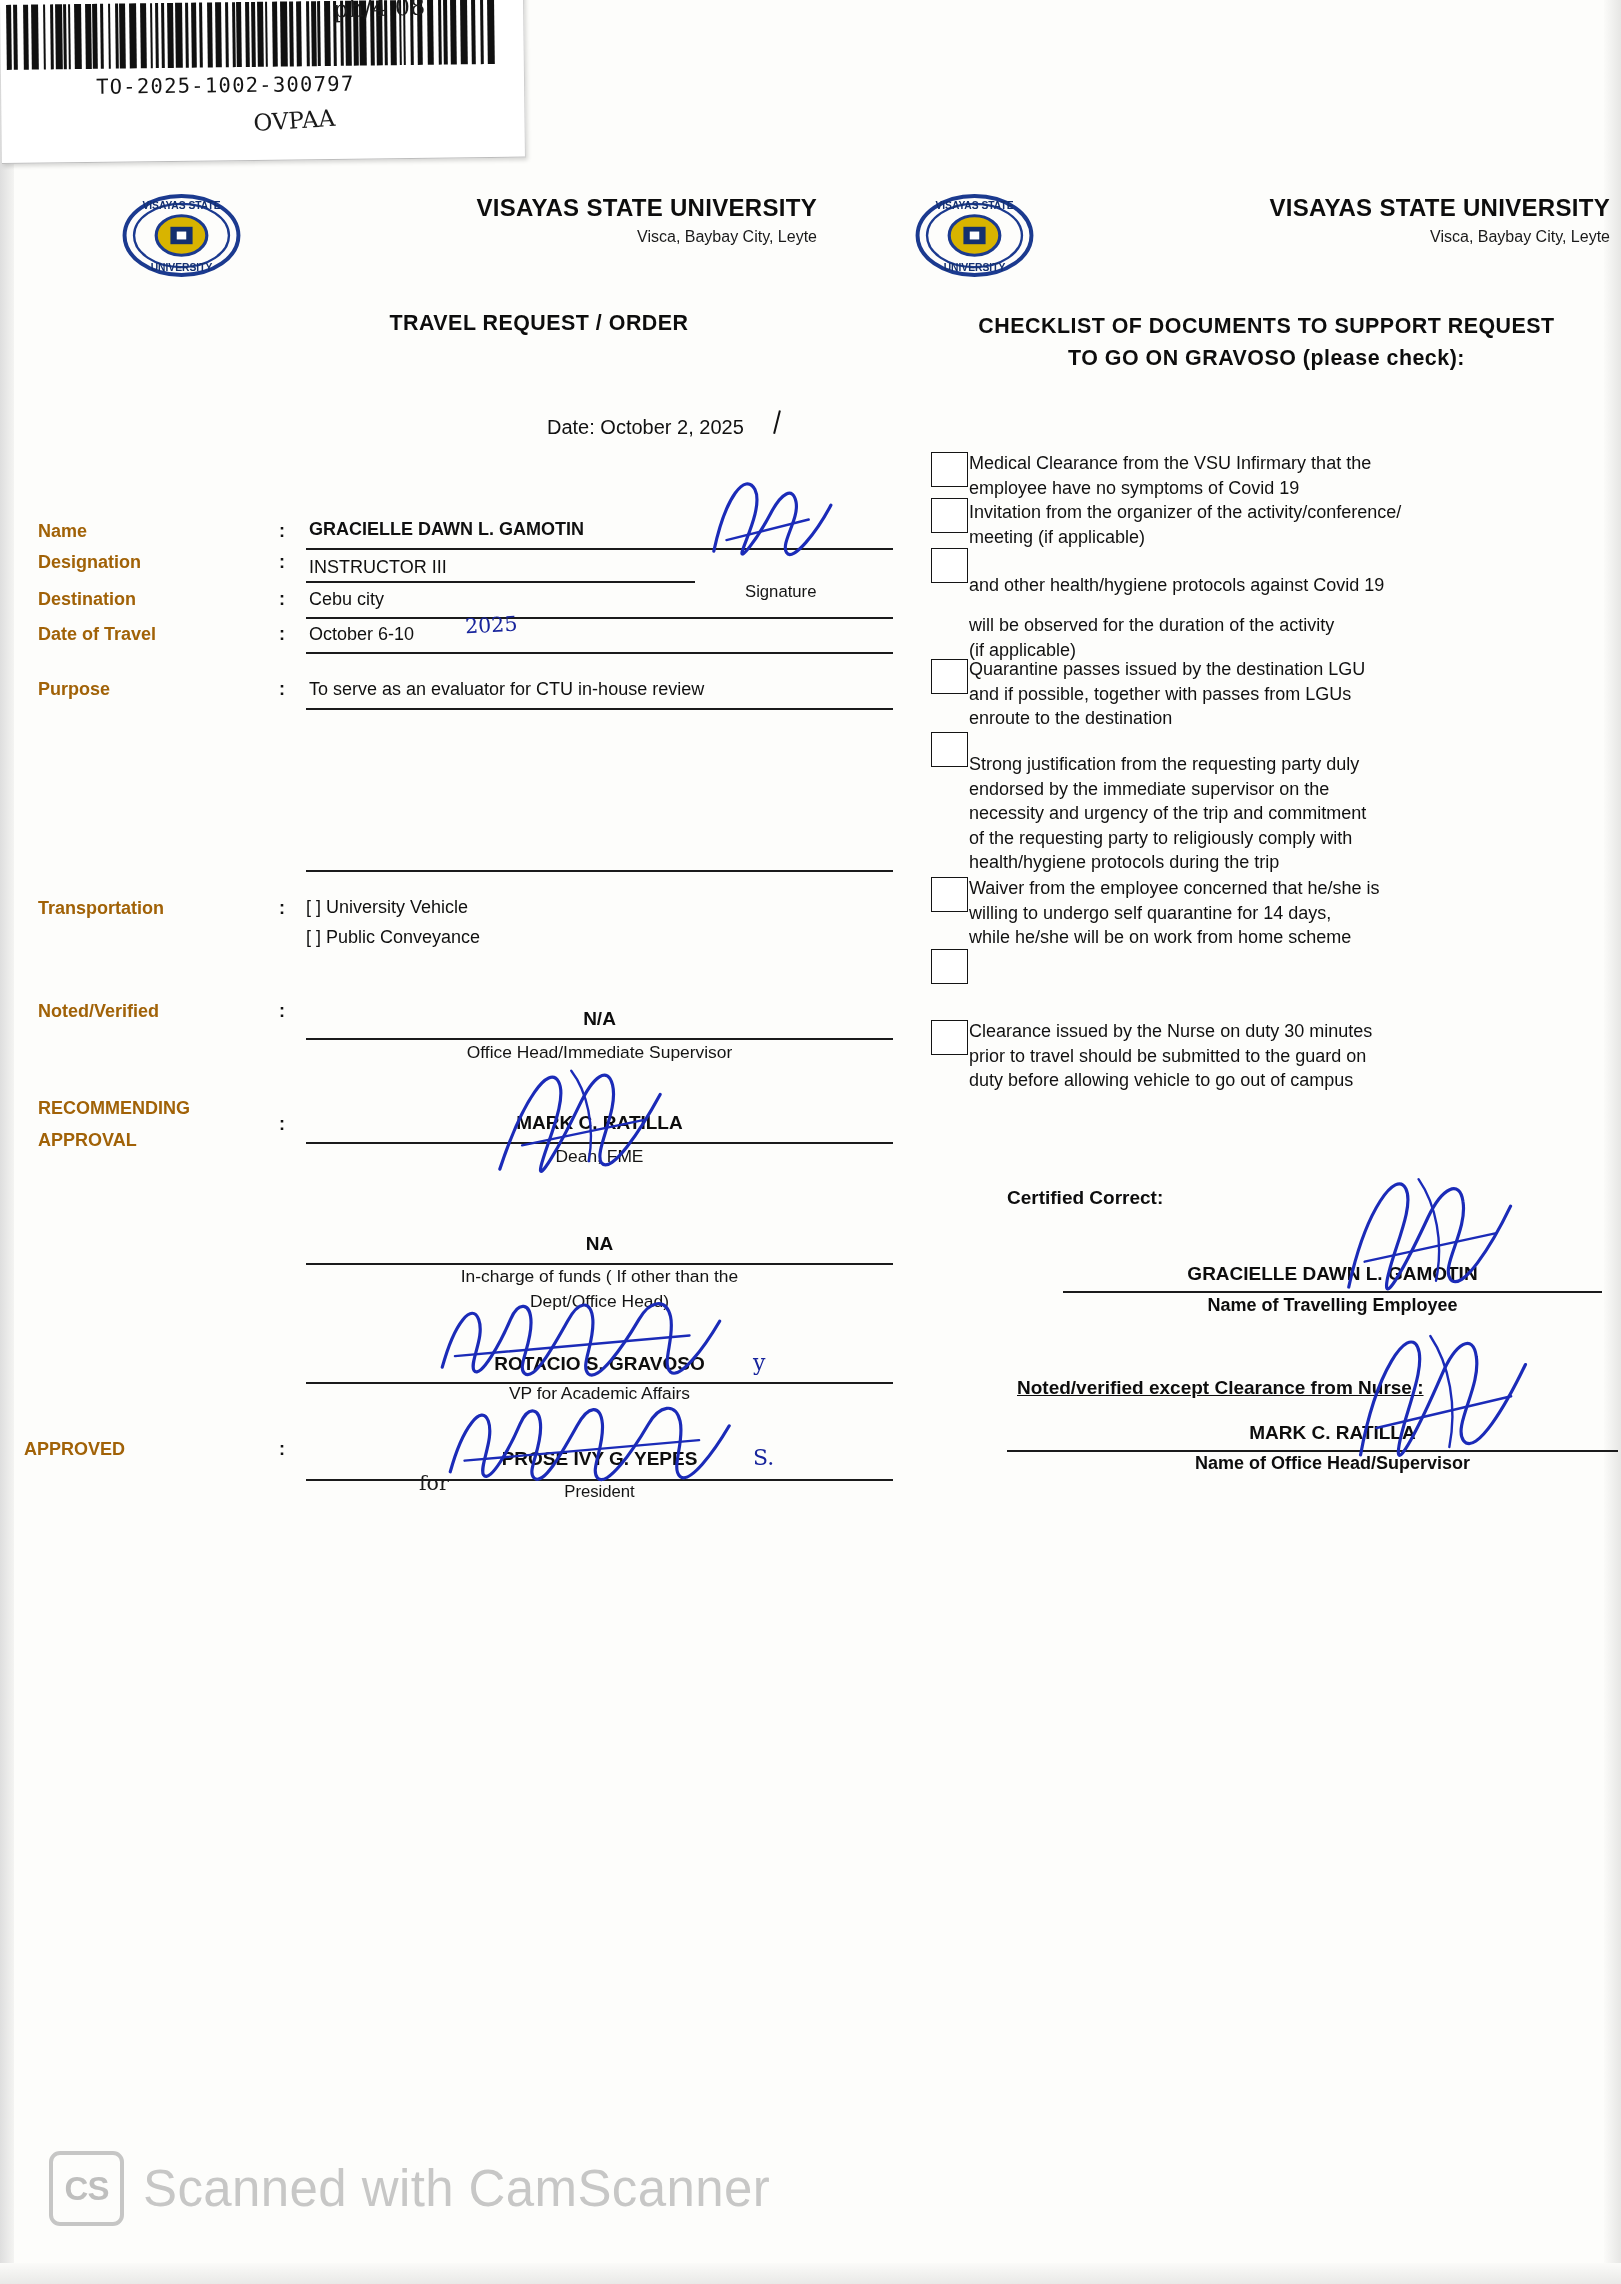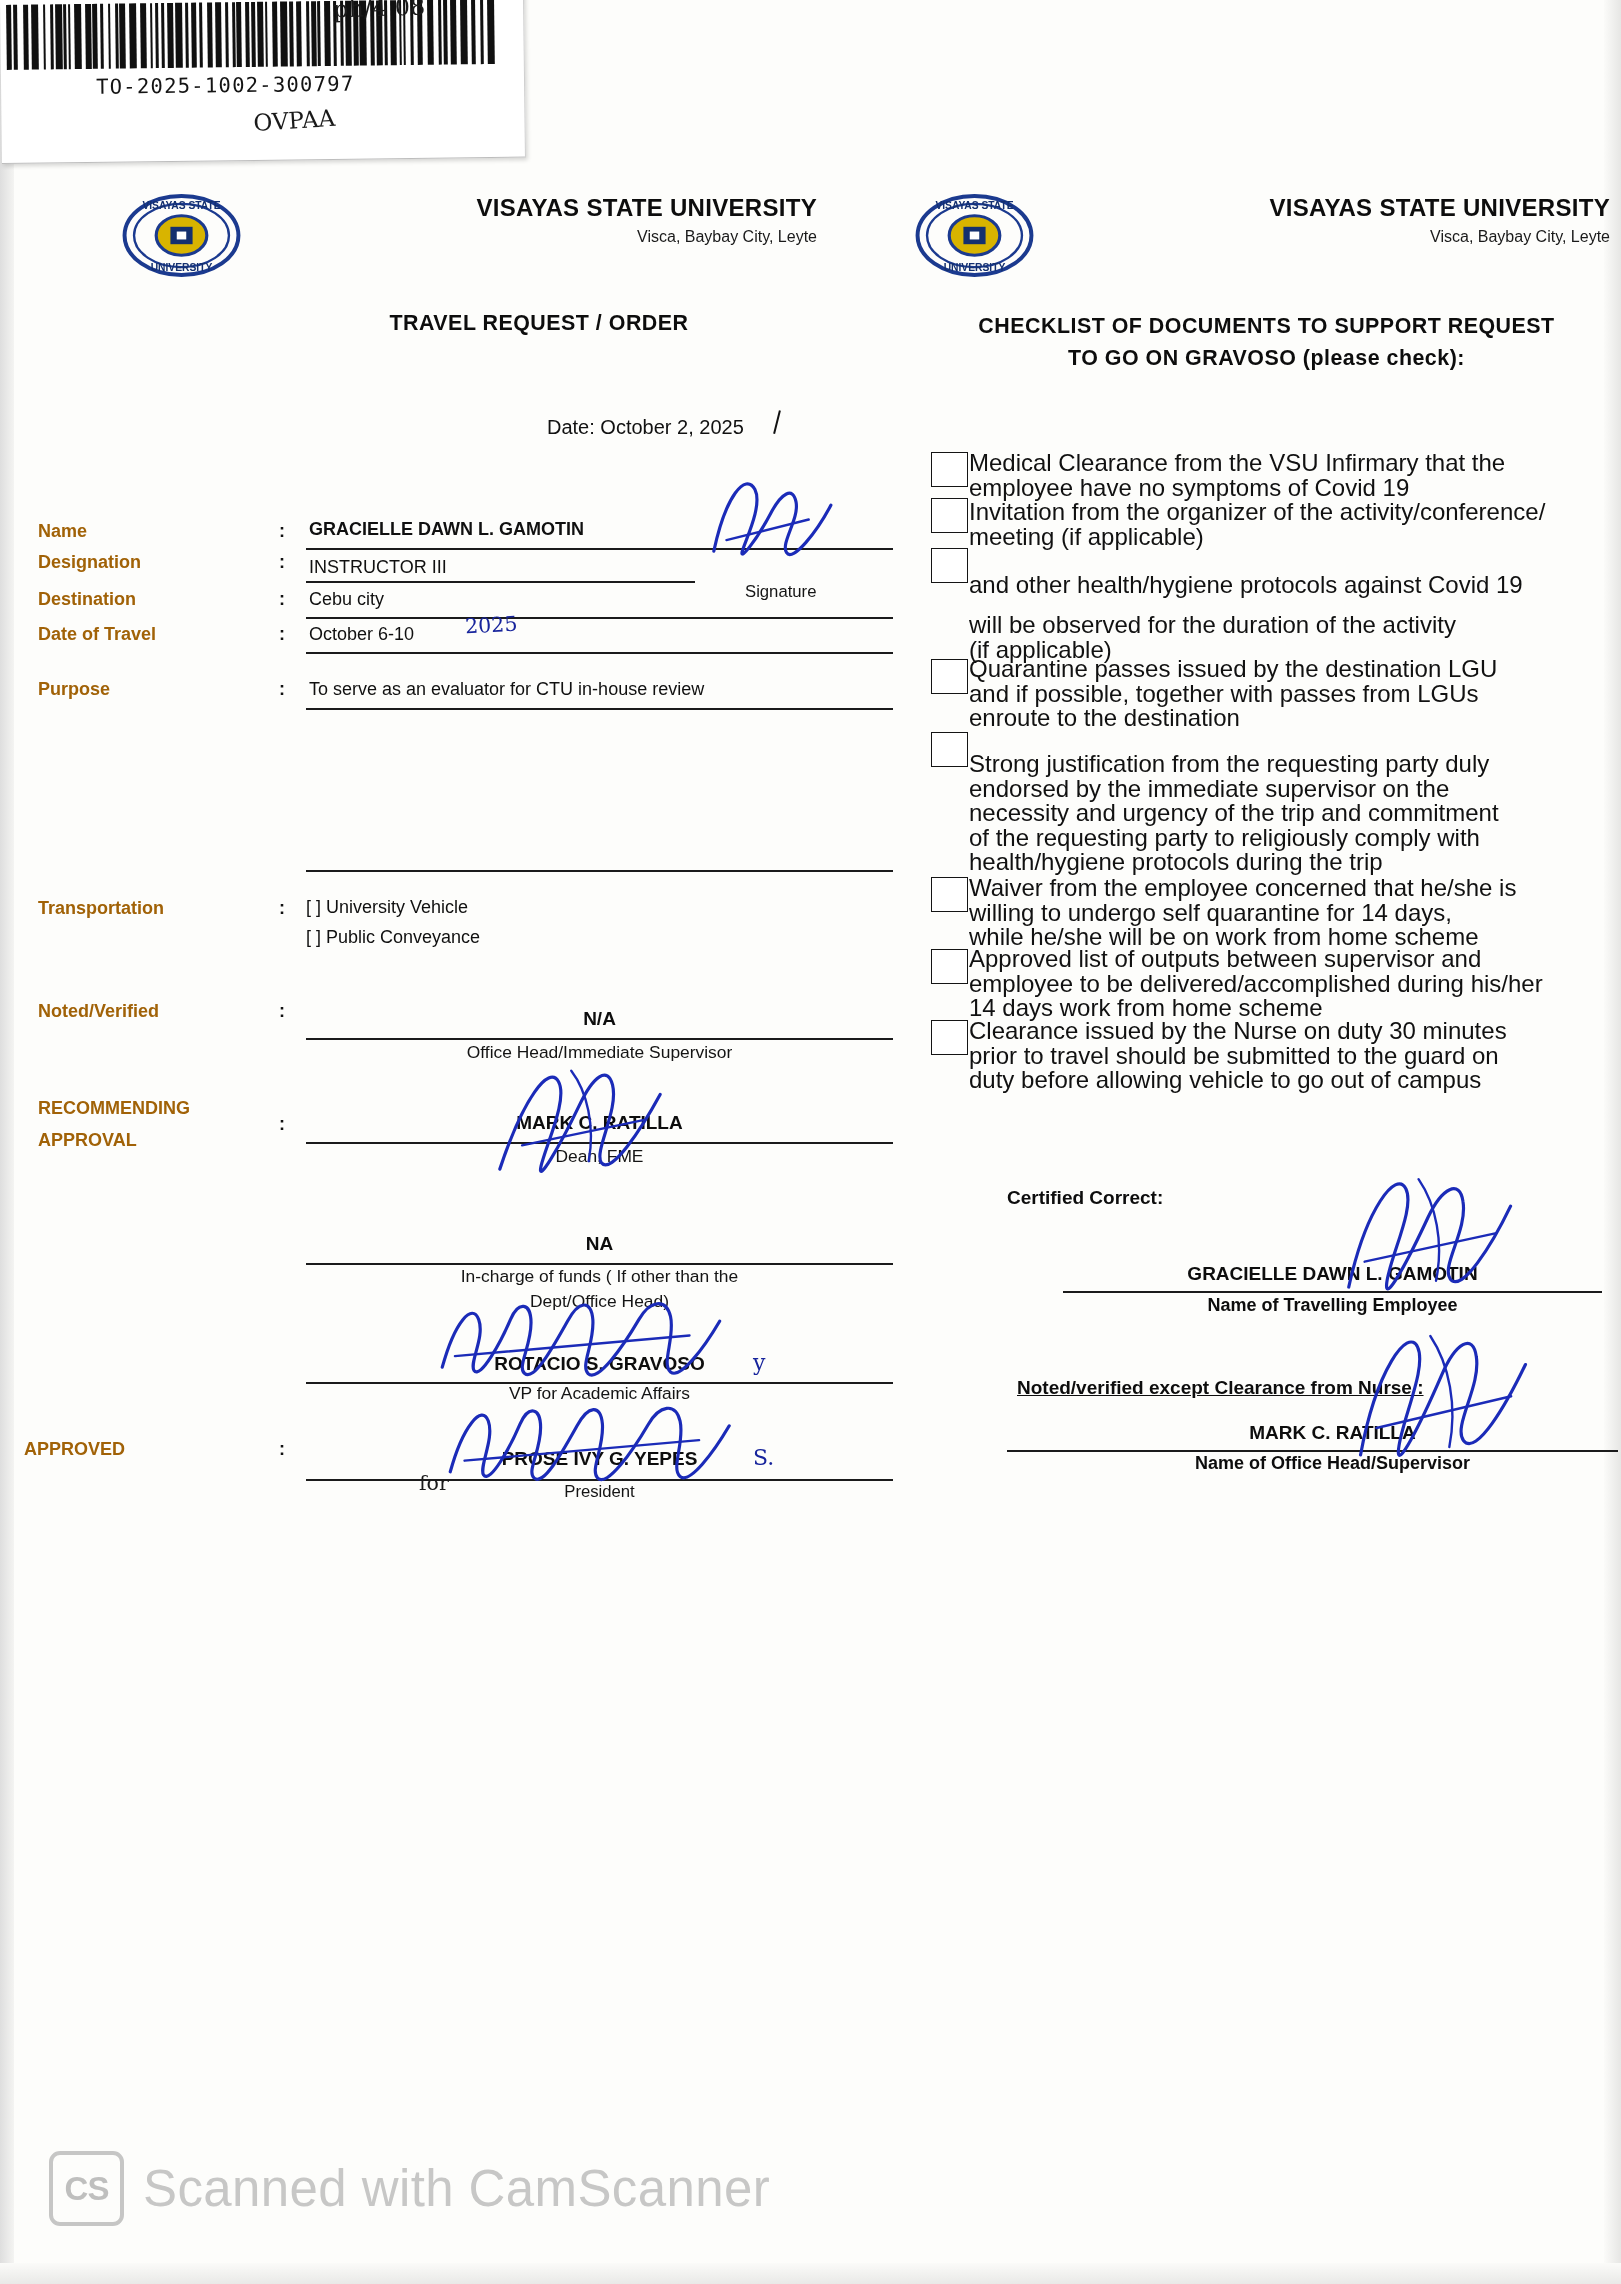--- a/index.html
+++ b/index.html
@@ -216,7 +216,7 @@
   }
   .chk-text {
     position: absolute;
-    font-size: 24px;
+    font-size: 18px;
     line-height: 24.6px;
     color: #111;
   }

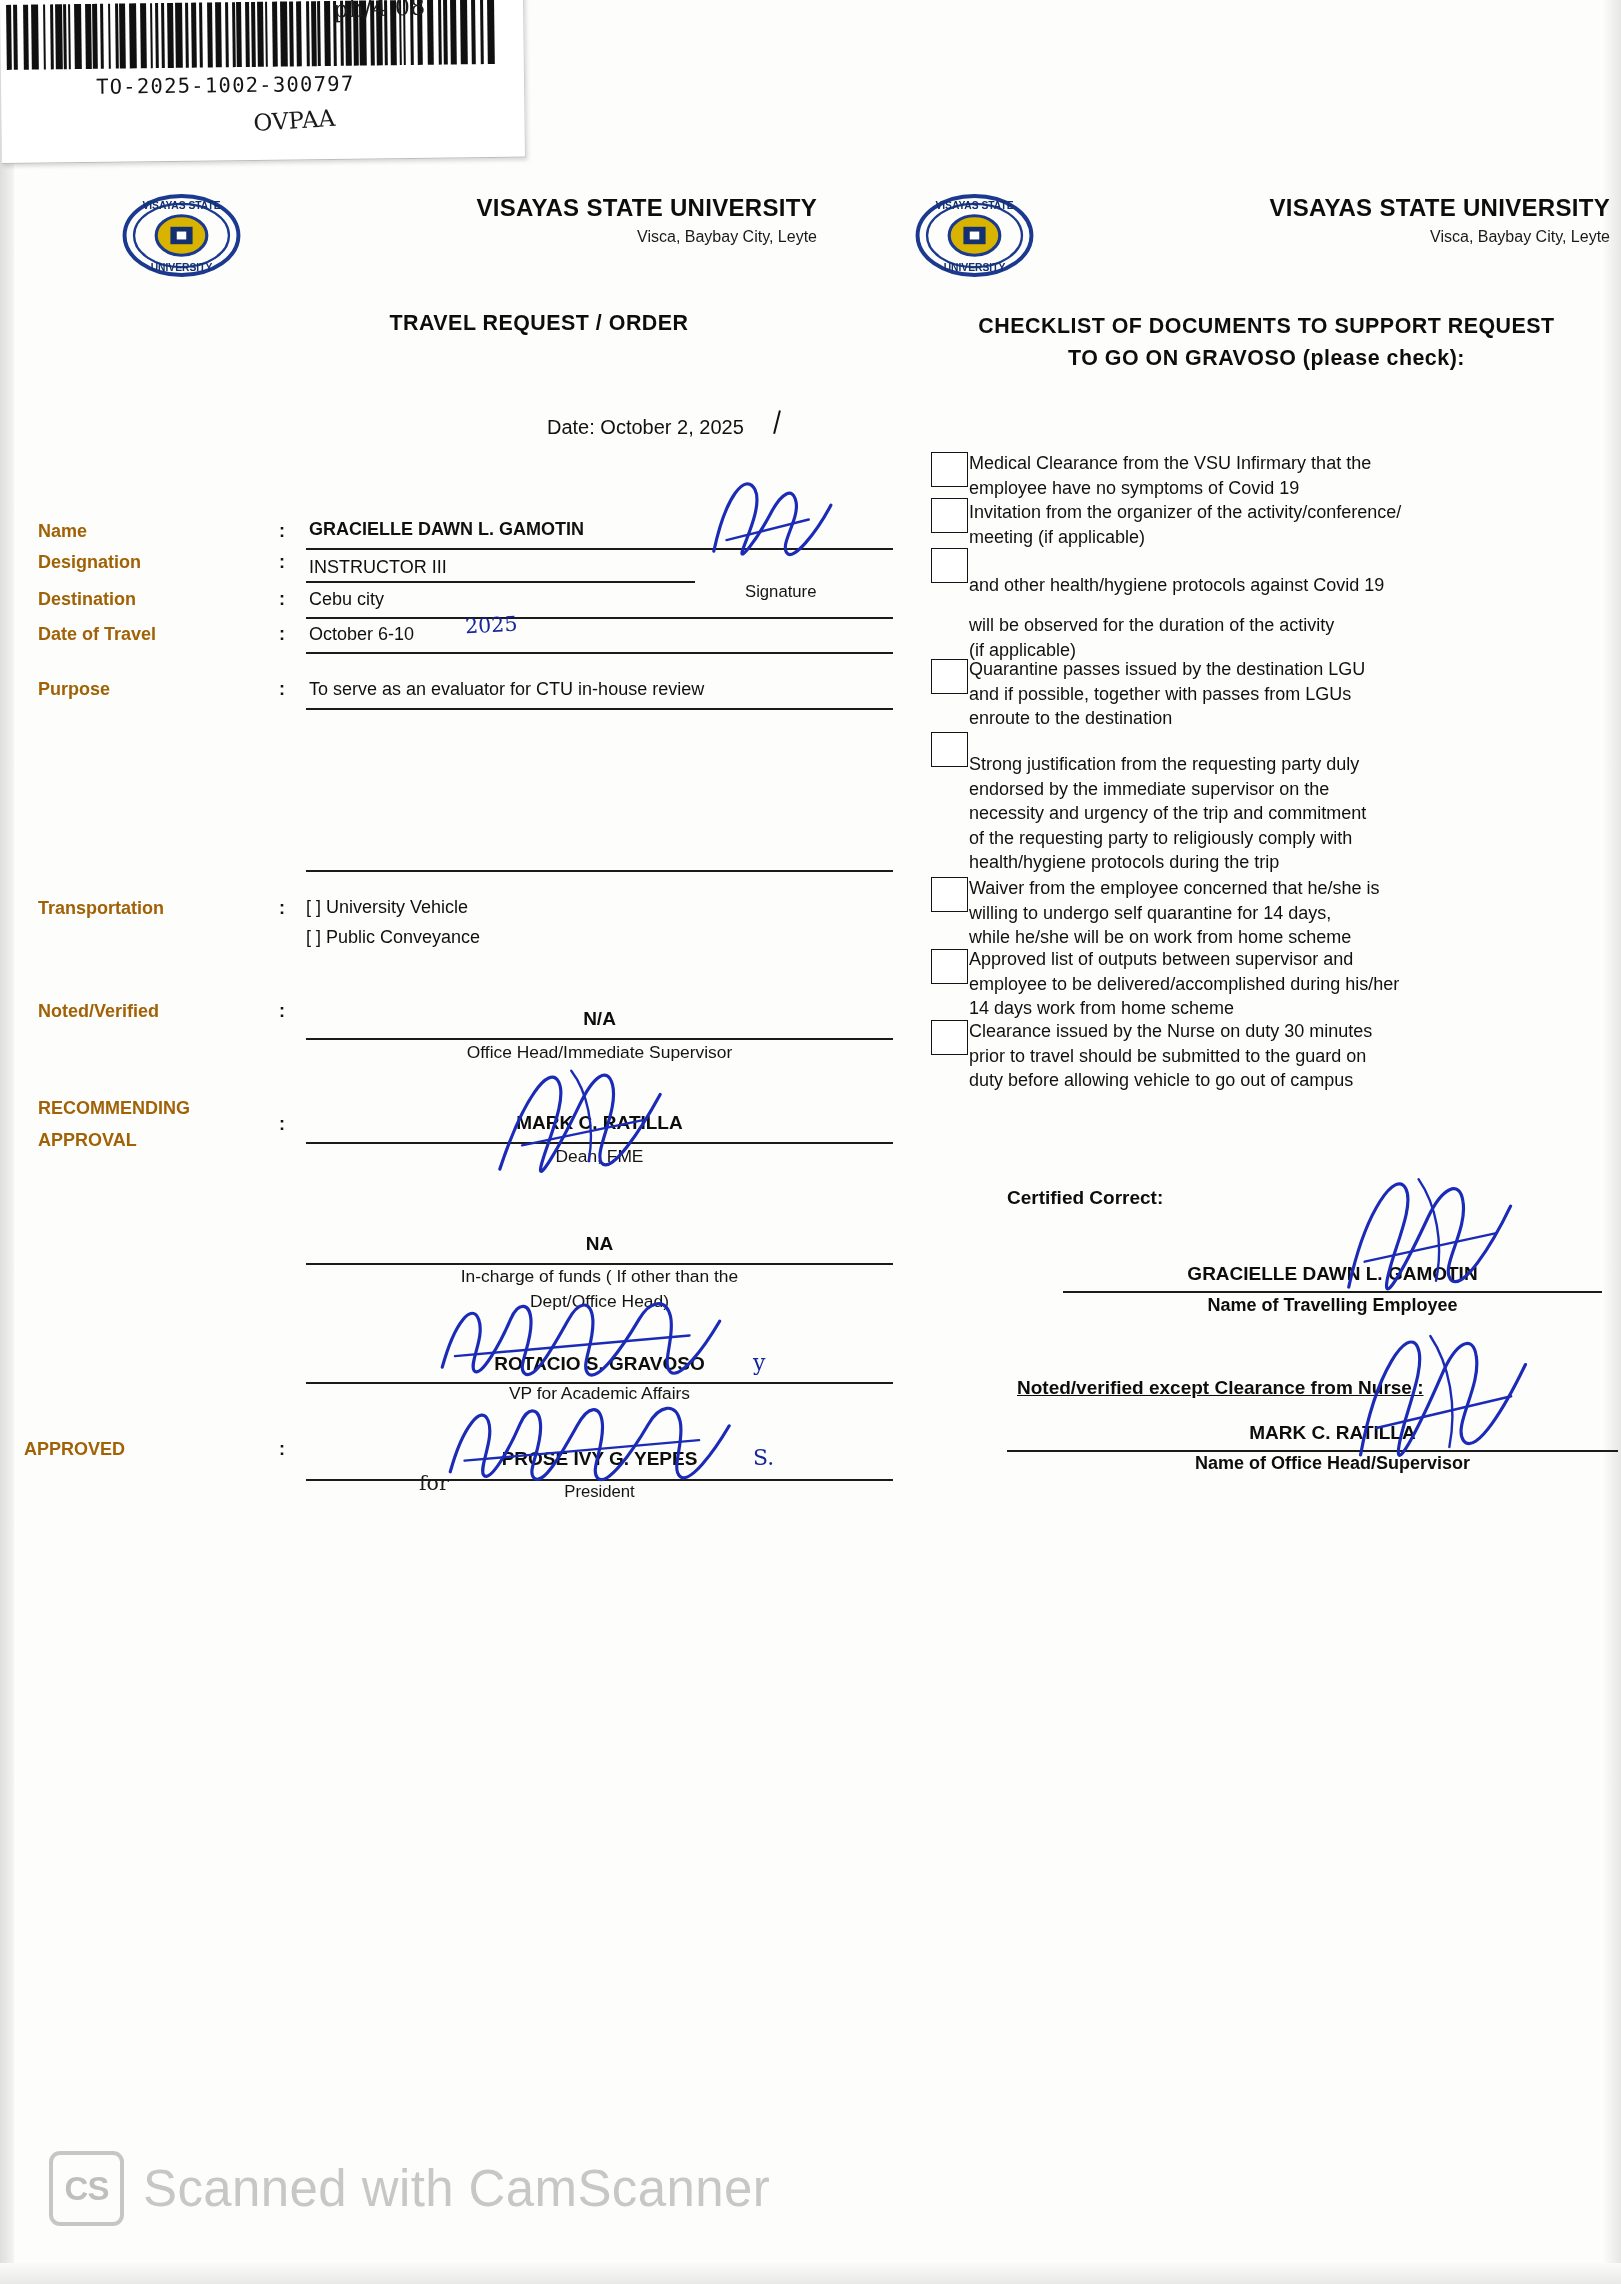--- a/index.html
+++ b/index.html
@@ -542,11 +542,6 @@
     </div>
 
     <div class="chk-box" style="left:11px; top:771px;"></div>
-    <div class="chk-text" style="left:49px; top:769px; width:627px;">
-      <div>Approved list of outputs between supervisor and</div>
-      <div>employee to be delivered/accomplished during his/her</div>
-      <div>14 days work from home scheme</div>
-    </div>
 
     <div class="chk-box" style="left:11px; top:842px;"></div>
     <div class="chk-text" style="left:49px; top:841px; width:627px;">

